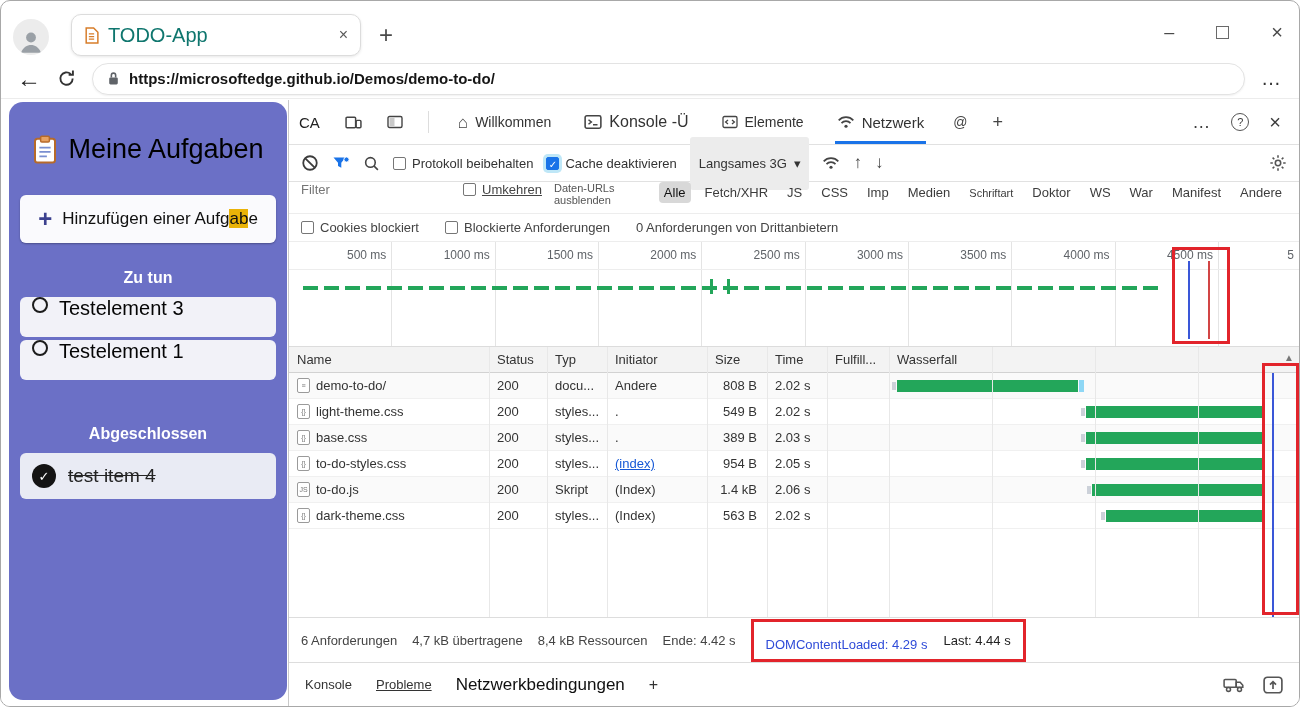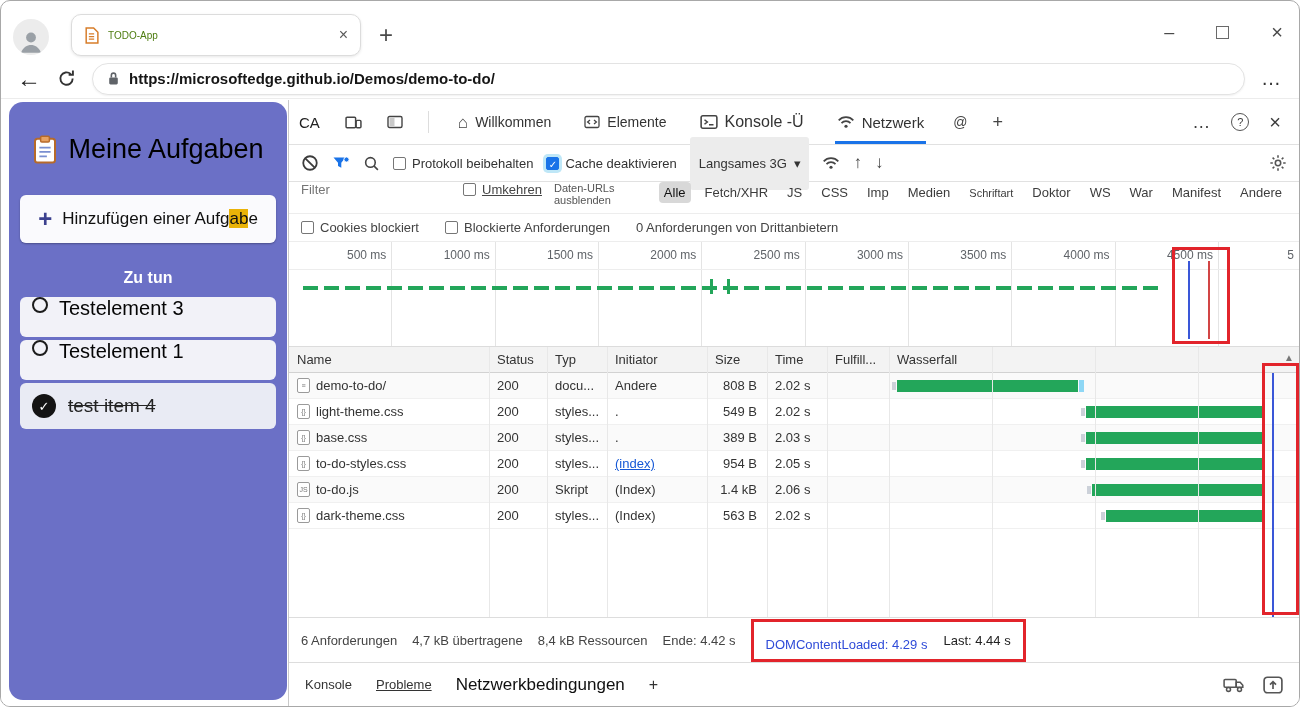--- a/index.html
+++ b/index.html
@@ -10,7 +10,7 @@
   .tabstrip { height:58px; position:relative; display:flex; align-items:center; }
   .avatar { position:absolute; left:12px; top:18px; width:36px; height:36px; border-radius:50%; background:#ececec; overflow:hidden; display:flex; align-items:flex-end; justify-content:center; }
   .tab { position:absolute; left:70px; top:13px; width:290px; height:42px; background:#fff; border:1px solid #dcdcdc; border-radius:10px; box-shadow:0 1px 3px rgba(0,0,0,.10); display:flex; align-items:center; gap:9px; padding:0 12px; }
-  .tab-title { flex:1; font-size:10px; color:#4d7c0f; white-space:nowrap; overflow:hidden; }
+  .tab-title { flex:1; font-size:20px; color:#0f766e; white-space:nowrap; overflow:hidden; }
   .tab-close { color:#5a5a5a; font-size:16px; cursor:default; }
   .newtab { position:absolute; left:378px; top:20px; font-size:24px; color:#4a4a4a; }
   .wincontrols { position:absolute; right:16px; top:20px; display:flex; align-items:center; gap:42px; color:#4a4a4a; }

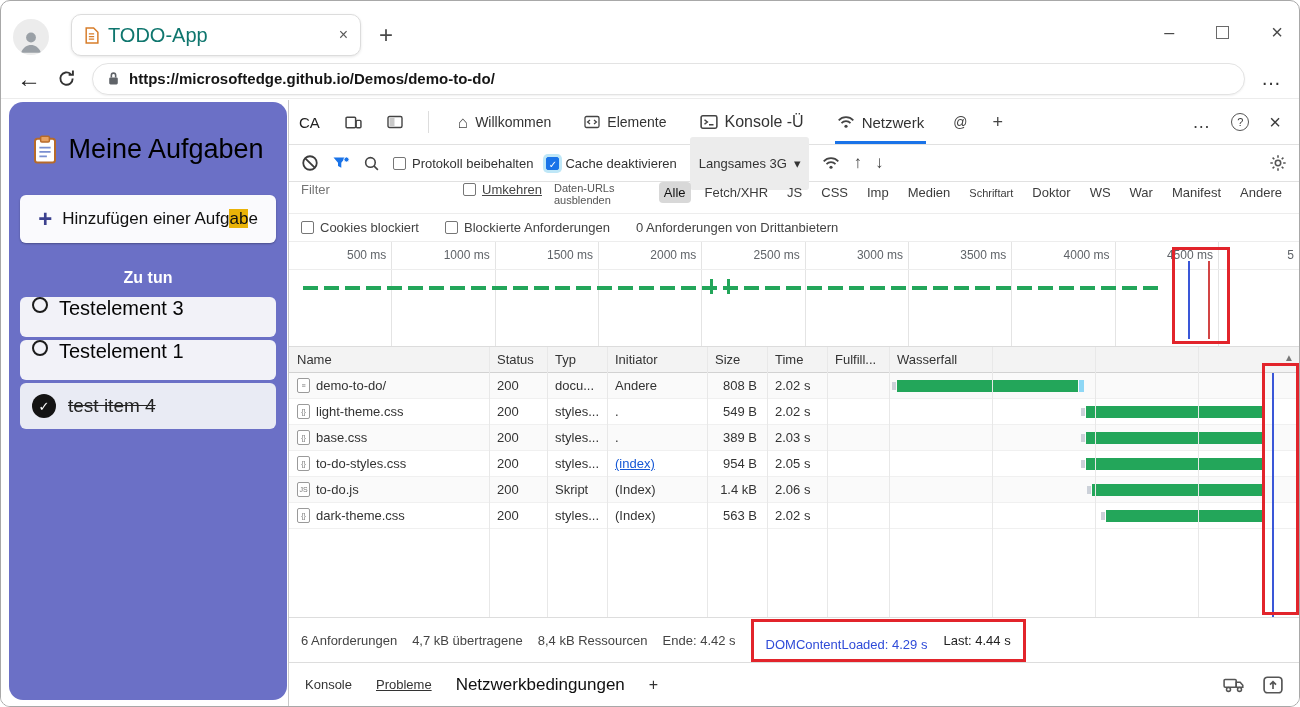--- a/index.html
+++ b/index.html
@@ -233,15 +233,6 @@
           <span class="house">⌂</span>
           <span>Willkommen</span>
         </span>
-        <span class="dt-tab">
-          <span>
-            <svg width="16" height="14" viewBox="0 0 16 14">
-                <rect x="1" y="1.5" width="14" height="11" rx="1.5" fill="none" stroke="#444" stroke-width="1.3"></rect>
-                <path d="M6 5L3.6 7L6 9M10 5l2.4 2L10 9" fill="none" stroke="#444" stroke-width="1.3"></path>
-              </svg>
-          </span>
-          <span>Elemente</span>
-        </span>
         <span class="dt-tab konsole">
           <span>
             <svg width="18" height="16" viewBox="0 0 16 14">
@@ -251,6 +242,15 @@
               </svg>
           </span>
           <span>Konsole -Ü</span>
+        </span>
+        <span class="dt-tab">
+          <span>
+            <svg width="16" height="14" viewBox="0 0 16 14">
+                <rect x="1" y="1.5" width="14" height="11" rx="1.5" fill="none" stroke="#444" stroke-width="1.3"></rect>
+                <path d="M6 5L3.6 7L6 9M10 5l2.4 2L10 9" fill="none" stroke="#444" stroke-width="1.3"></path>
+              </svg>
+          </span>
+          <span>Elemente</span>
         </span>
         <span class="dt-tab netzwerk active">
           <span>

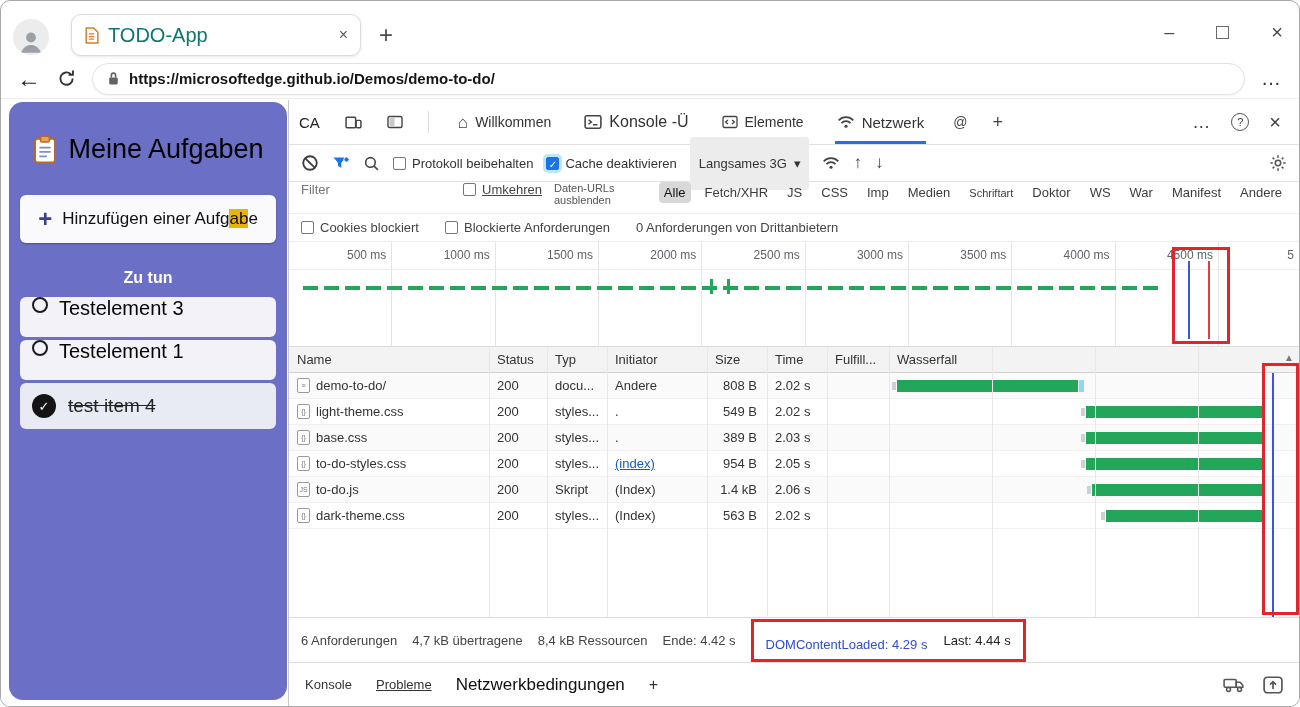--- a/index.html
+++ b/index.html
@@ -205,6 +205,7 @@
           <span class="radio"></span>
           <span>Testelement 1</span>
         </div>
+        <div class="section-label done-h">Abgeschlossen</div>
         <div class="done-item">
           <span class="done-check">✓</span>
           <span class="strike">test item 4</span>

